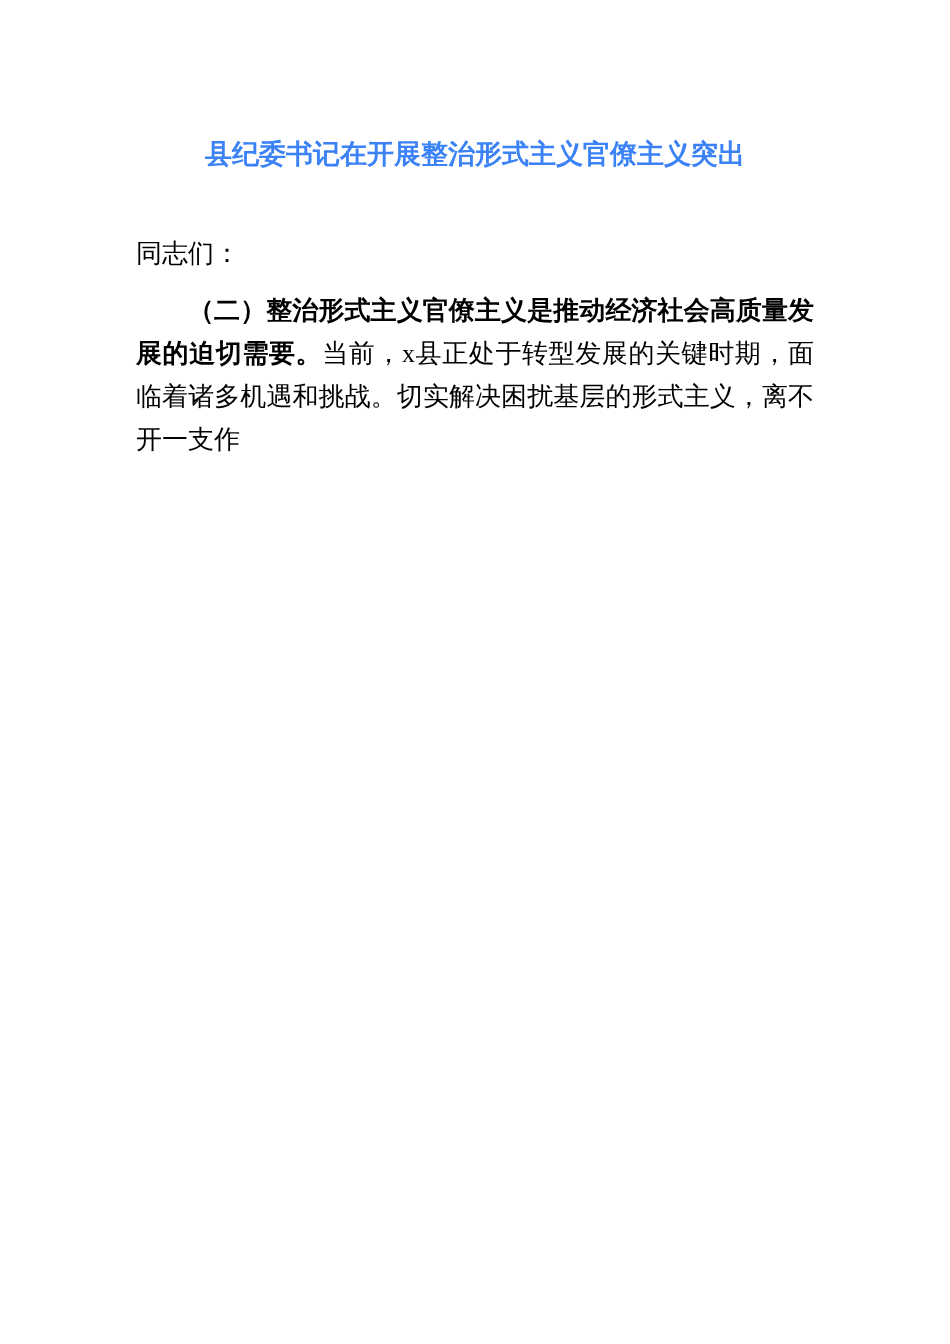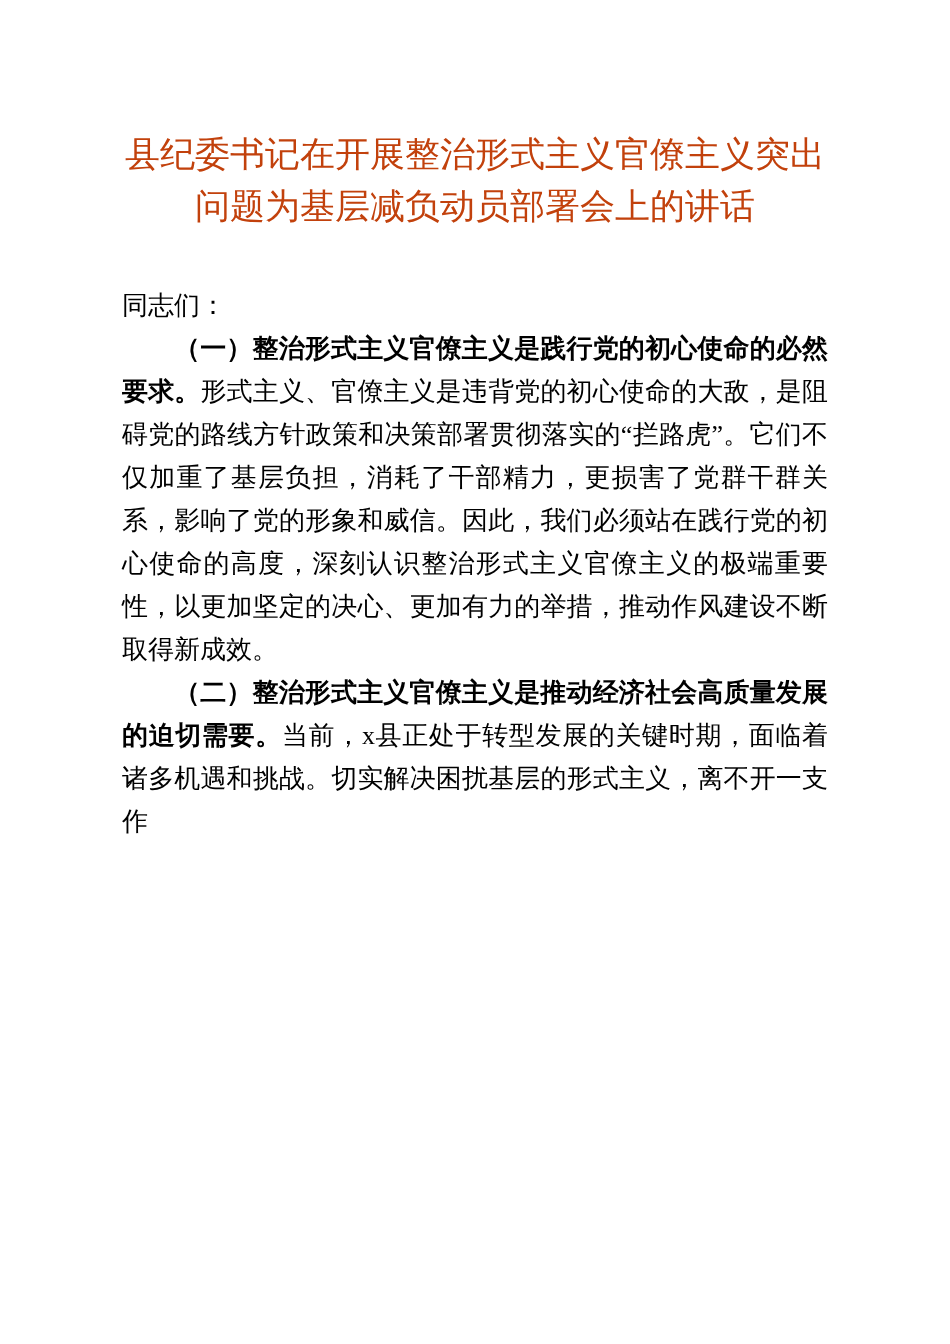--- a/index.html
+++ b/index.html
@@ -20,11 +20,11 @@
     }
     .doc-title {
       font-family: "Liberation Sans", sans-serif;
-      font-weight: normal;
-      font-size: 35px;
+      font-weight: bold;
+      font-size: 27px;
       line-height: 52px;
       text-align: center;
-      color: #c2410c;
+      color: #3b82f6;
       letter-spacing: 0px;
     }
     .doc-body {

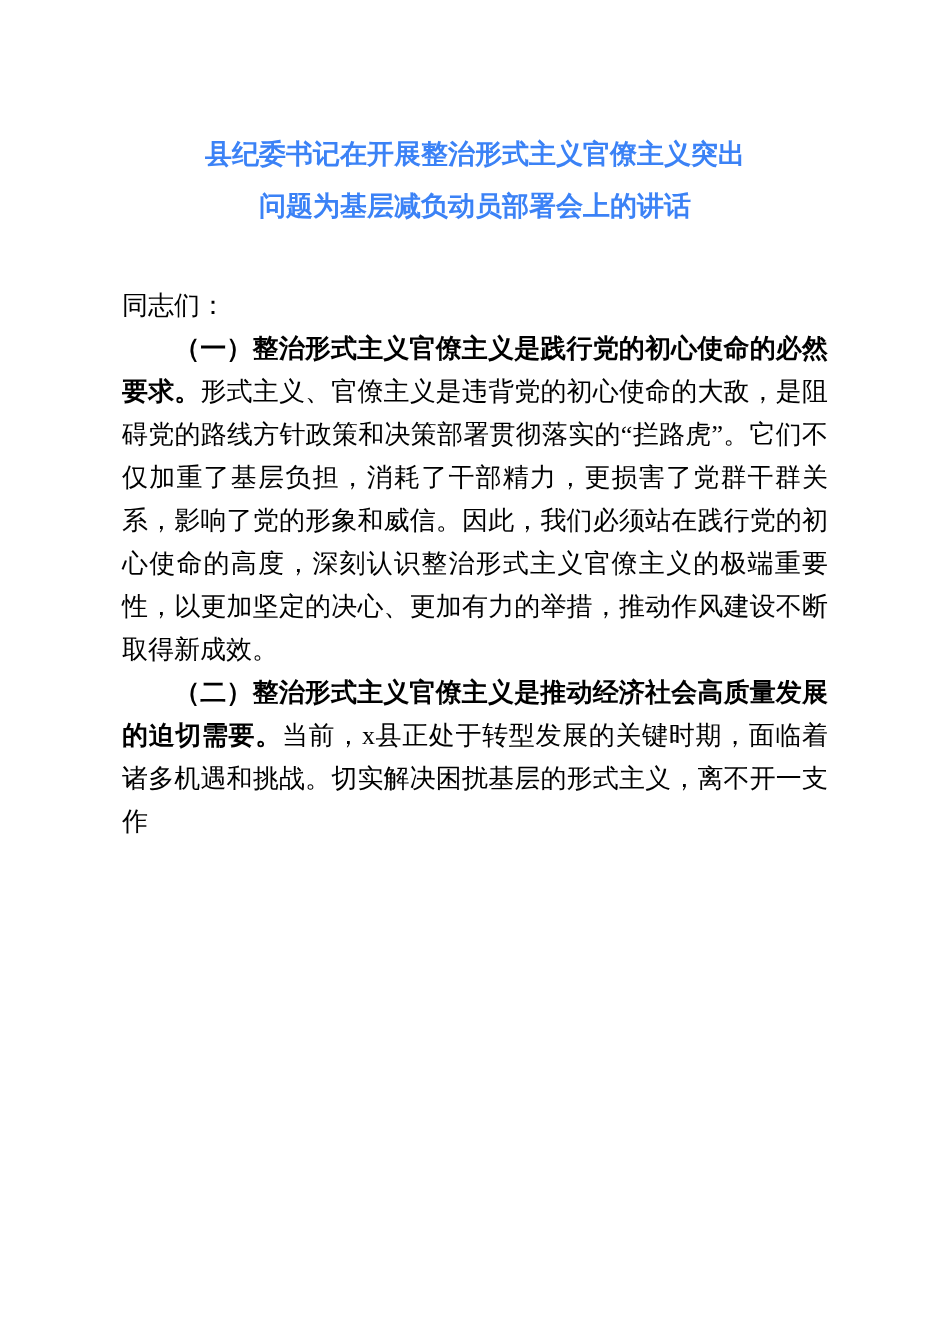--- a/index.html
+++ b/index.html
@@ -52,7 +52,6 @@
 <div class="page">
   <div class="doc-title">
       <div>县纪委书记在开展整治形式主义官僚主义突出</div>
-      <div>问题为基层减负动员部署会上的讲话</div>
     </div>
   <div class="doc-body">
       <p class="no-indent"><span>同志们：</span></p>

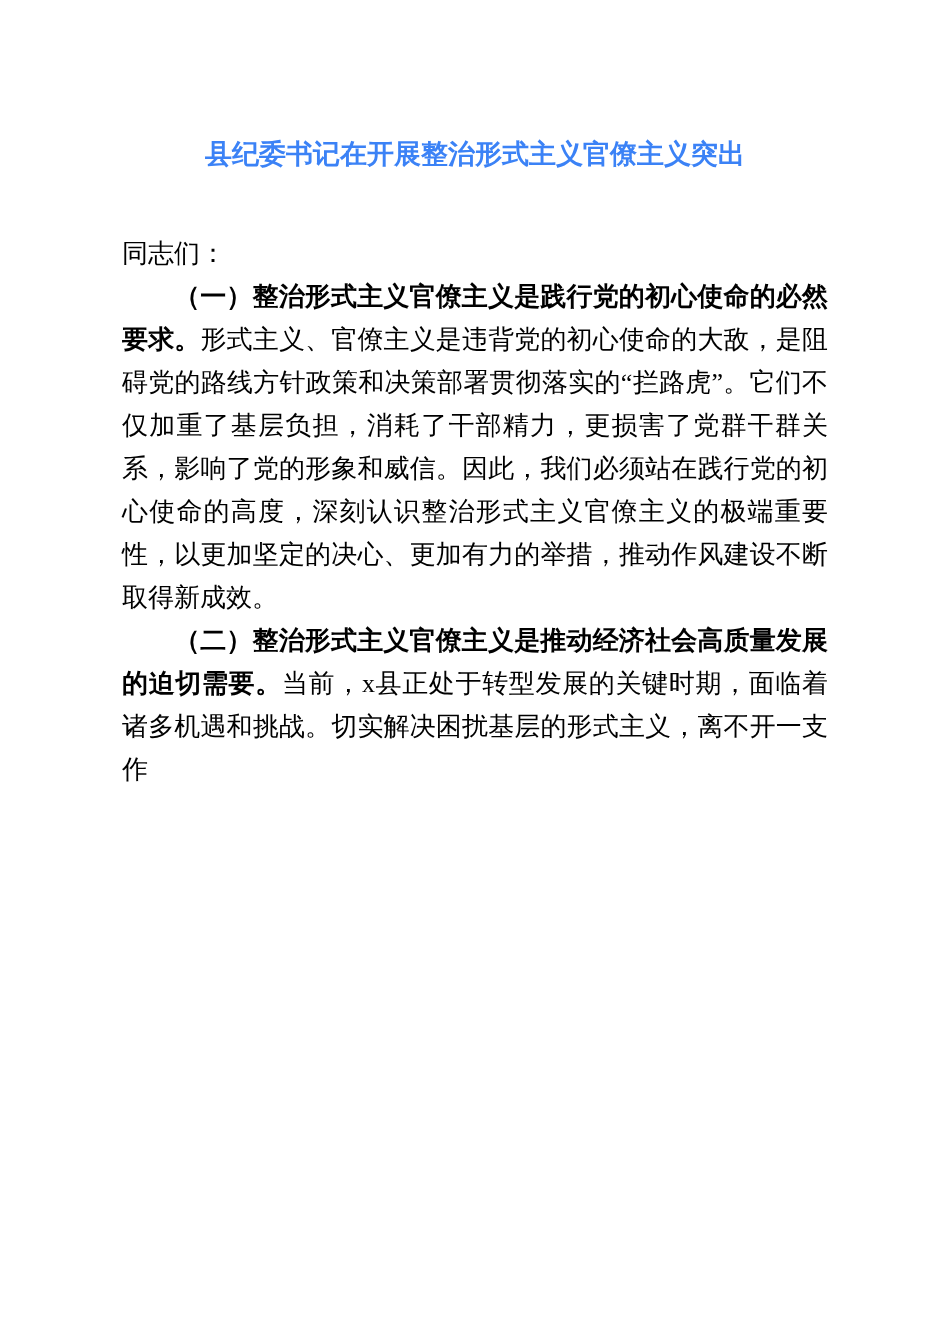--- a/index.html
+++ b/index.html
@@ -35,7 +35,7 @@
       color: #000000;
     }
     .doc-body p {
-      margin: 0;
+      margin: 14px;
       padding: 0;
       text-indent: 2em;
     }

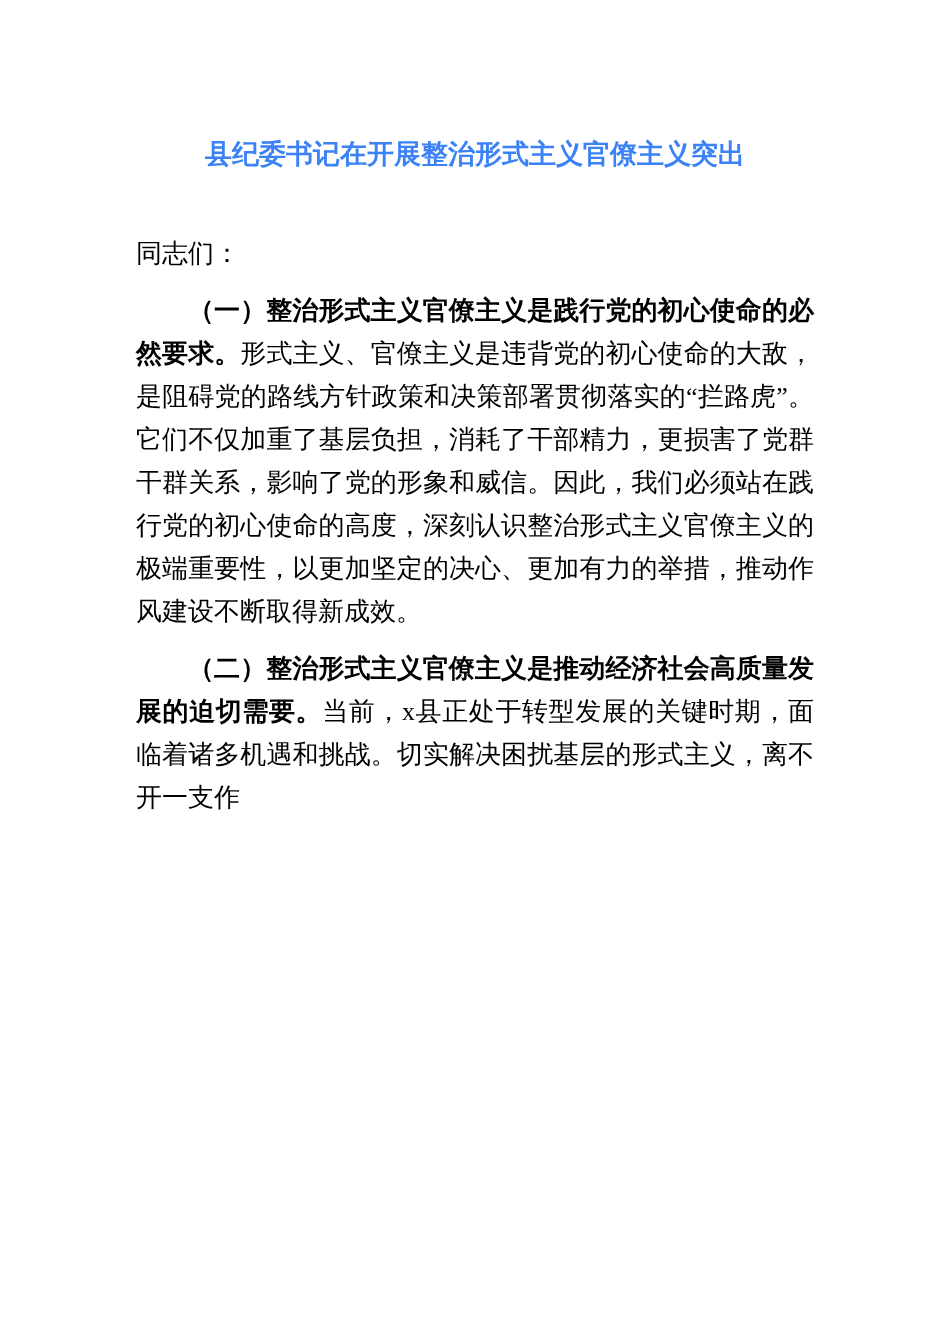--- a/index.html
+++ b/index.html
@@ -55,7 +55,6 @@
     </div>
   <div class="doc-body">
       <p class="no-indent"><span>同志们：</span></p>
-      <p><span class="bold">（一）整治形式主义官僚主义是践行党的初心使命的必然要求。</span><span>形式主义、官僚主义是违背党的初心使命的大敌，是阻碍党的路线方针政策和决策部署贯彻落实的“拦路虎”。它们不仅加重了基层负担，消耗了干部精力，更损害了党群干群关系，影响了党的形象和威信。因此，我们必须站在践行党的初心使命的高度，深刻认识整治形式主义官僚主义的极端重要性，以更加坚定的决心、更加有力的举措，推动作风建设不断取得新成效。</span></p>
       <p><span class="bold">（二）整治形式主义官僚主义是推动经济社会高质量发展的迫切需要。</span><span>当前，x县正处于转型发展的关键时期，面临着诸多机遇和挑战。切实解决困扰基层的形式主义，离不开一支作</span></p>
     </div>
 </div>

